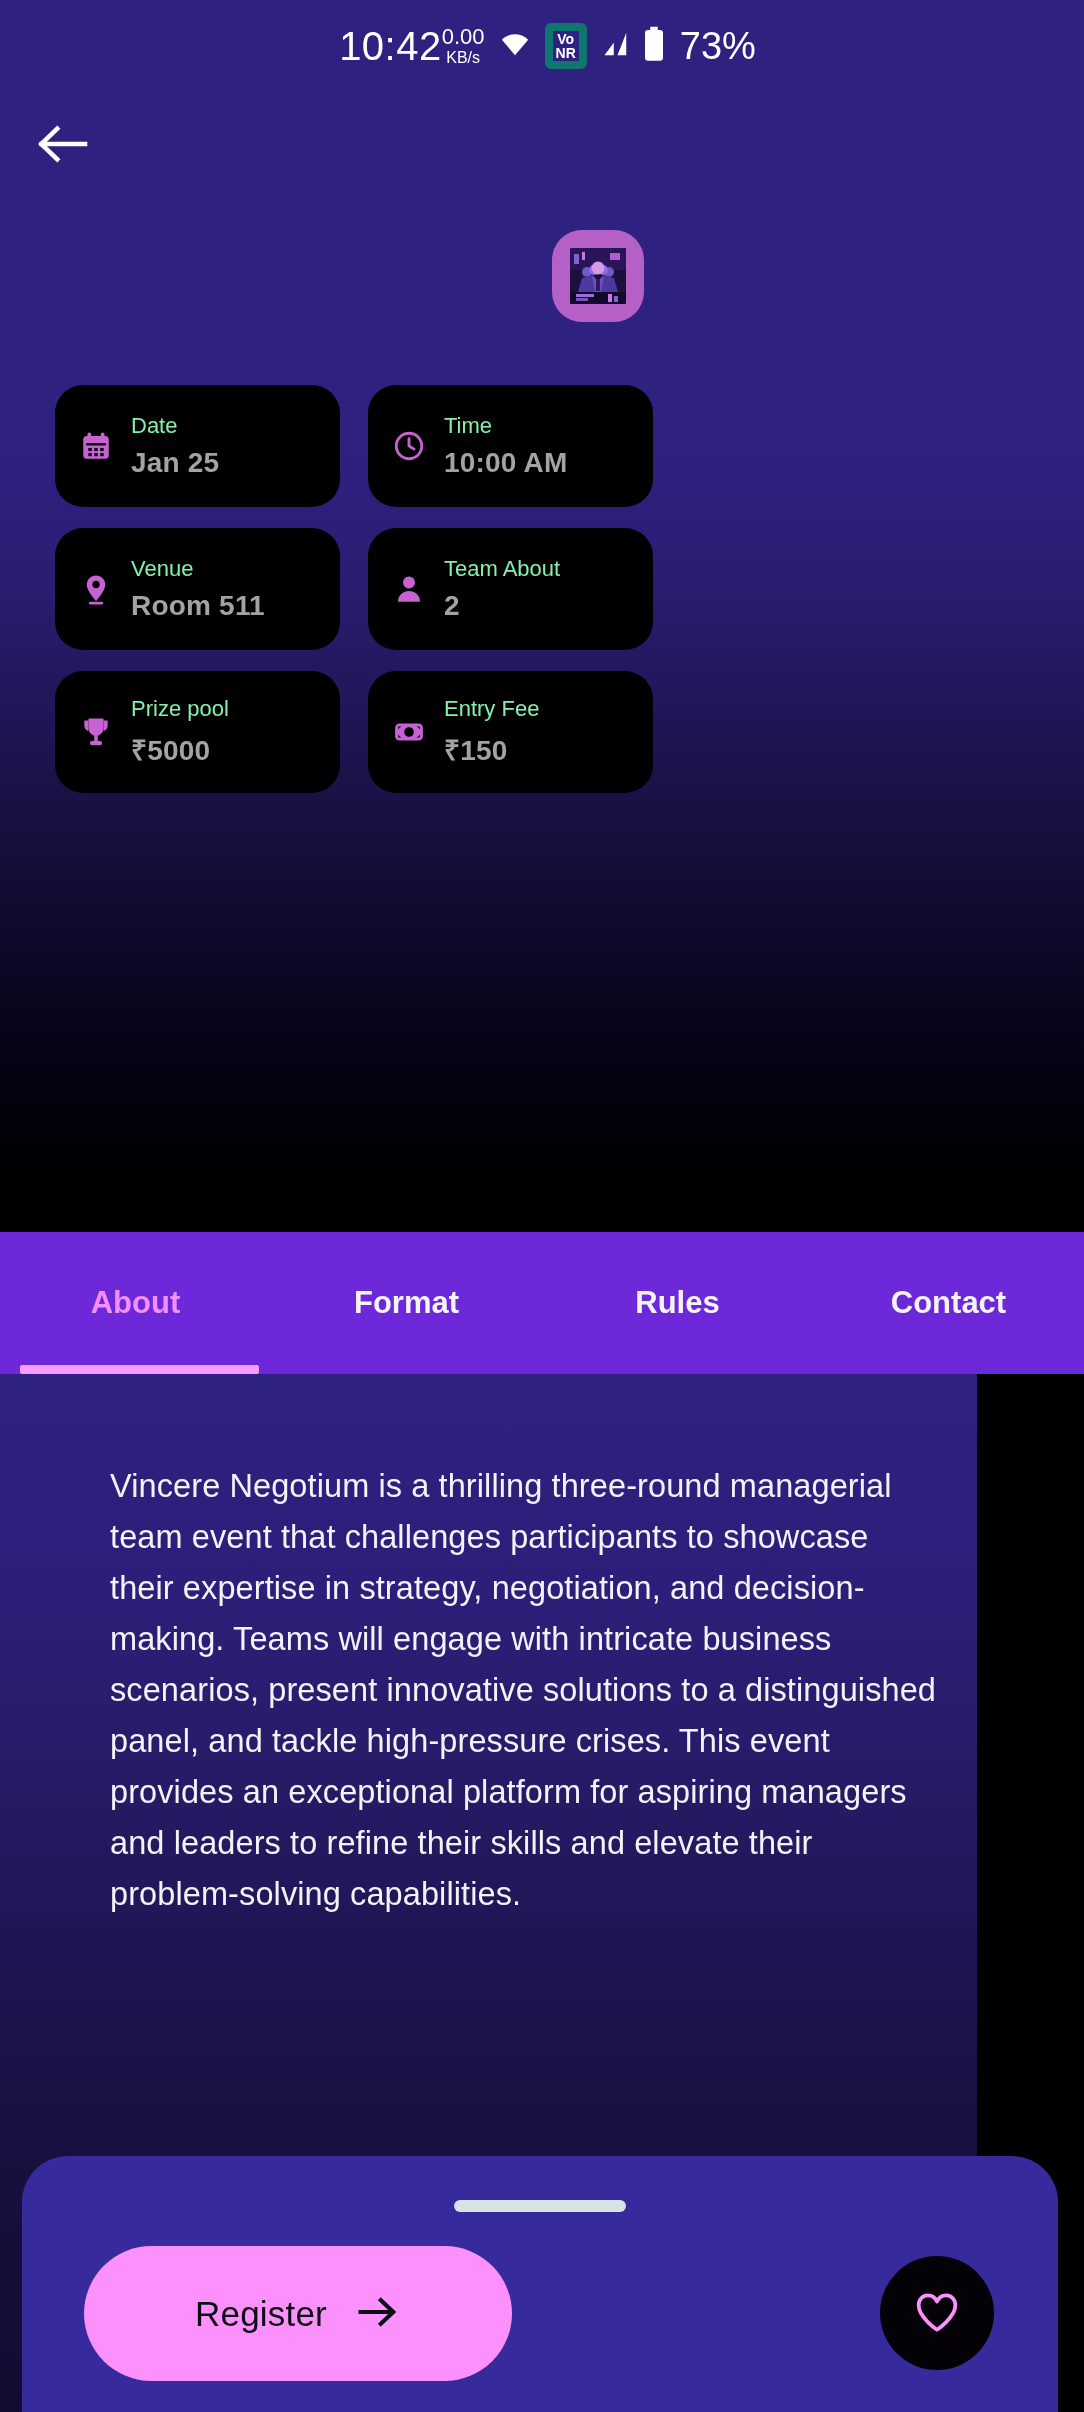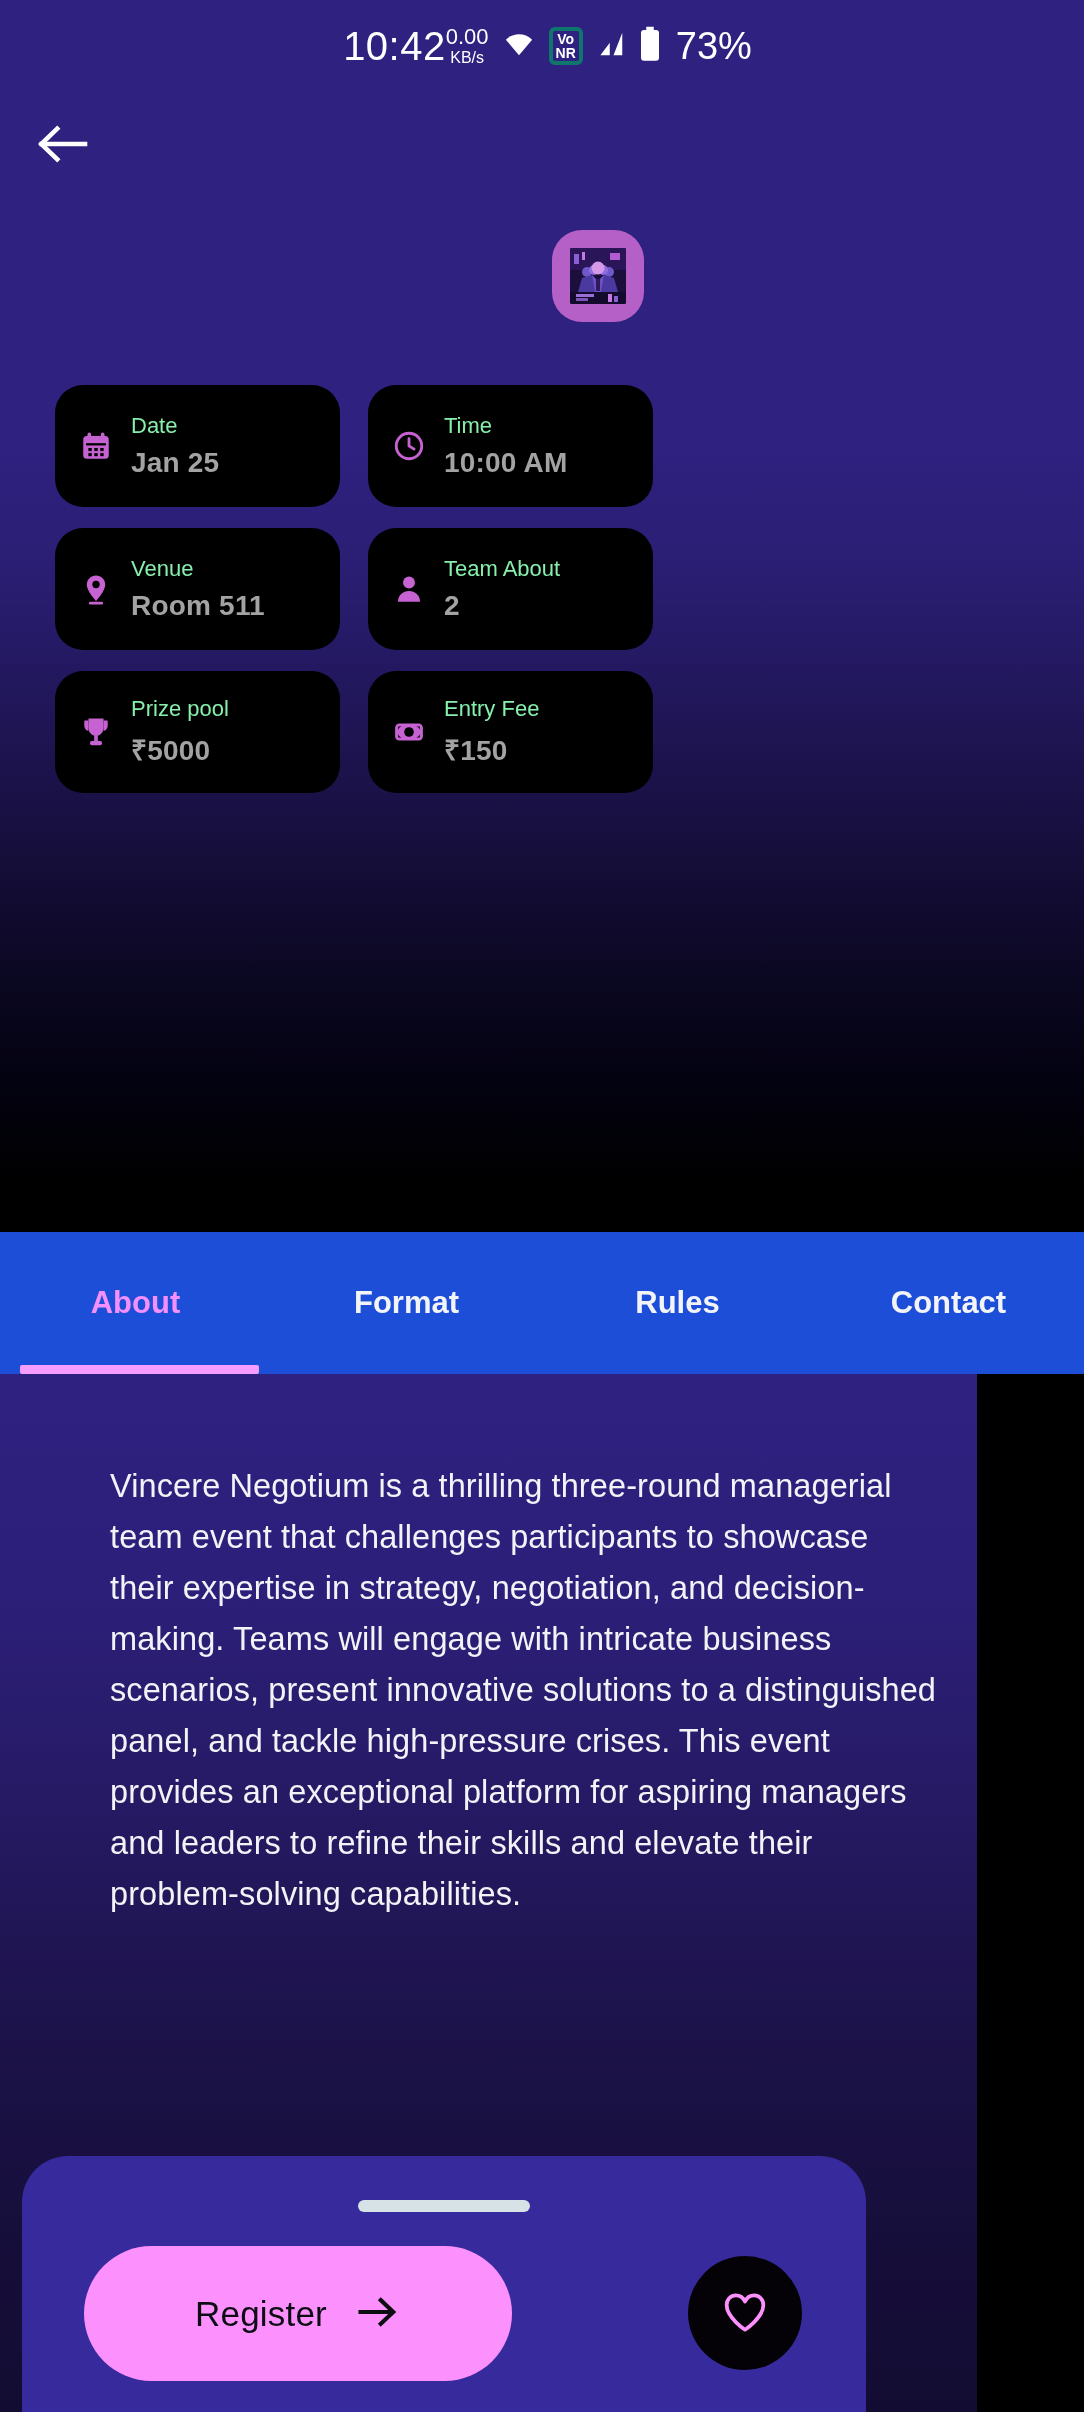--- a/index.html
+++ b/index.html
@@ -69,7 +69,7 @@
   .net-speed .val { font-size: 22px; }
   .net-speed .unit { font-size: 16px; margin-top: 2px; }
   .vonr-badge {
-    border: 4px solid #0f766e;
+    border: 8px solid #0f766e;
     border-radius: 6px;
     padding: 1px 3px;
     display: flex;

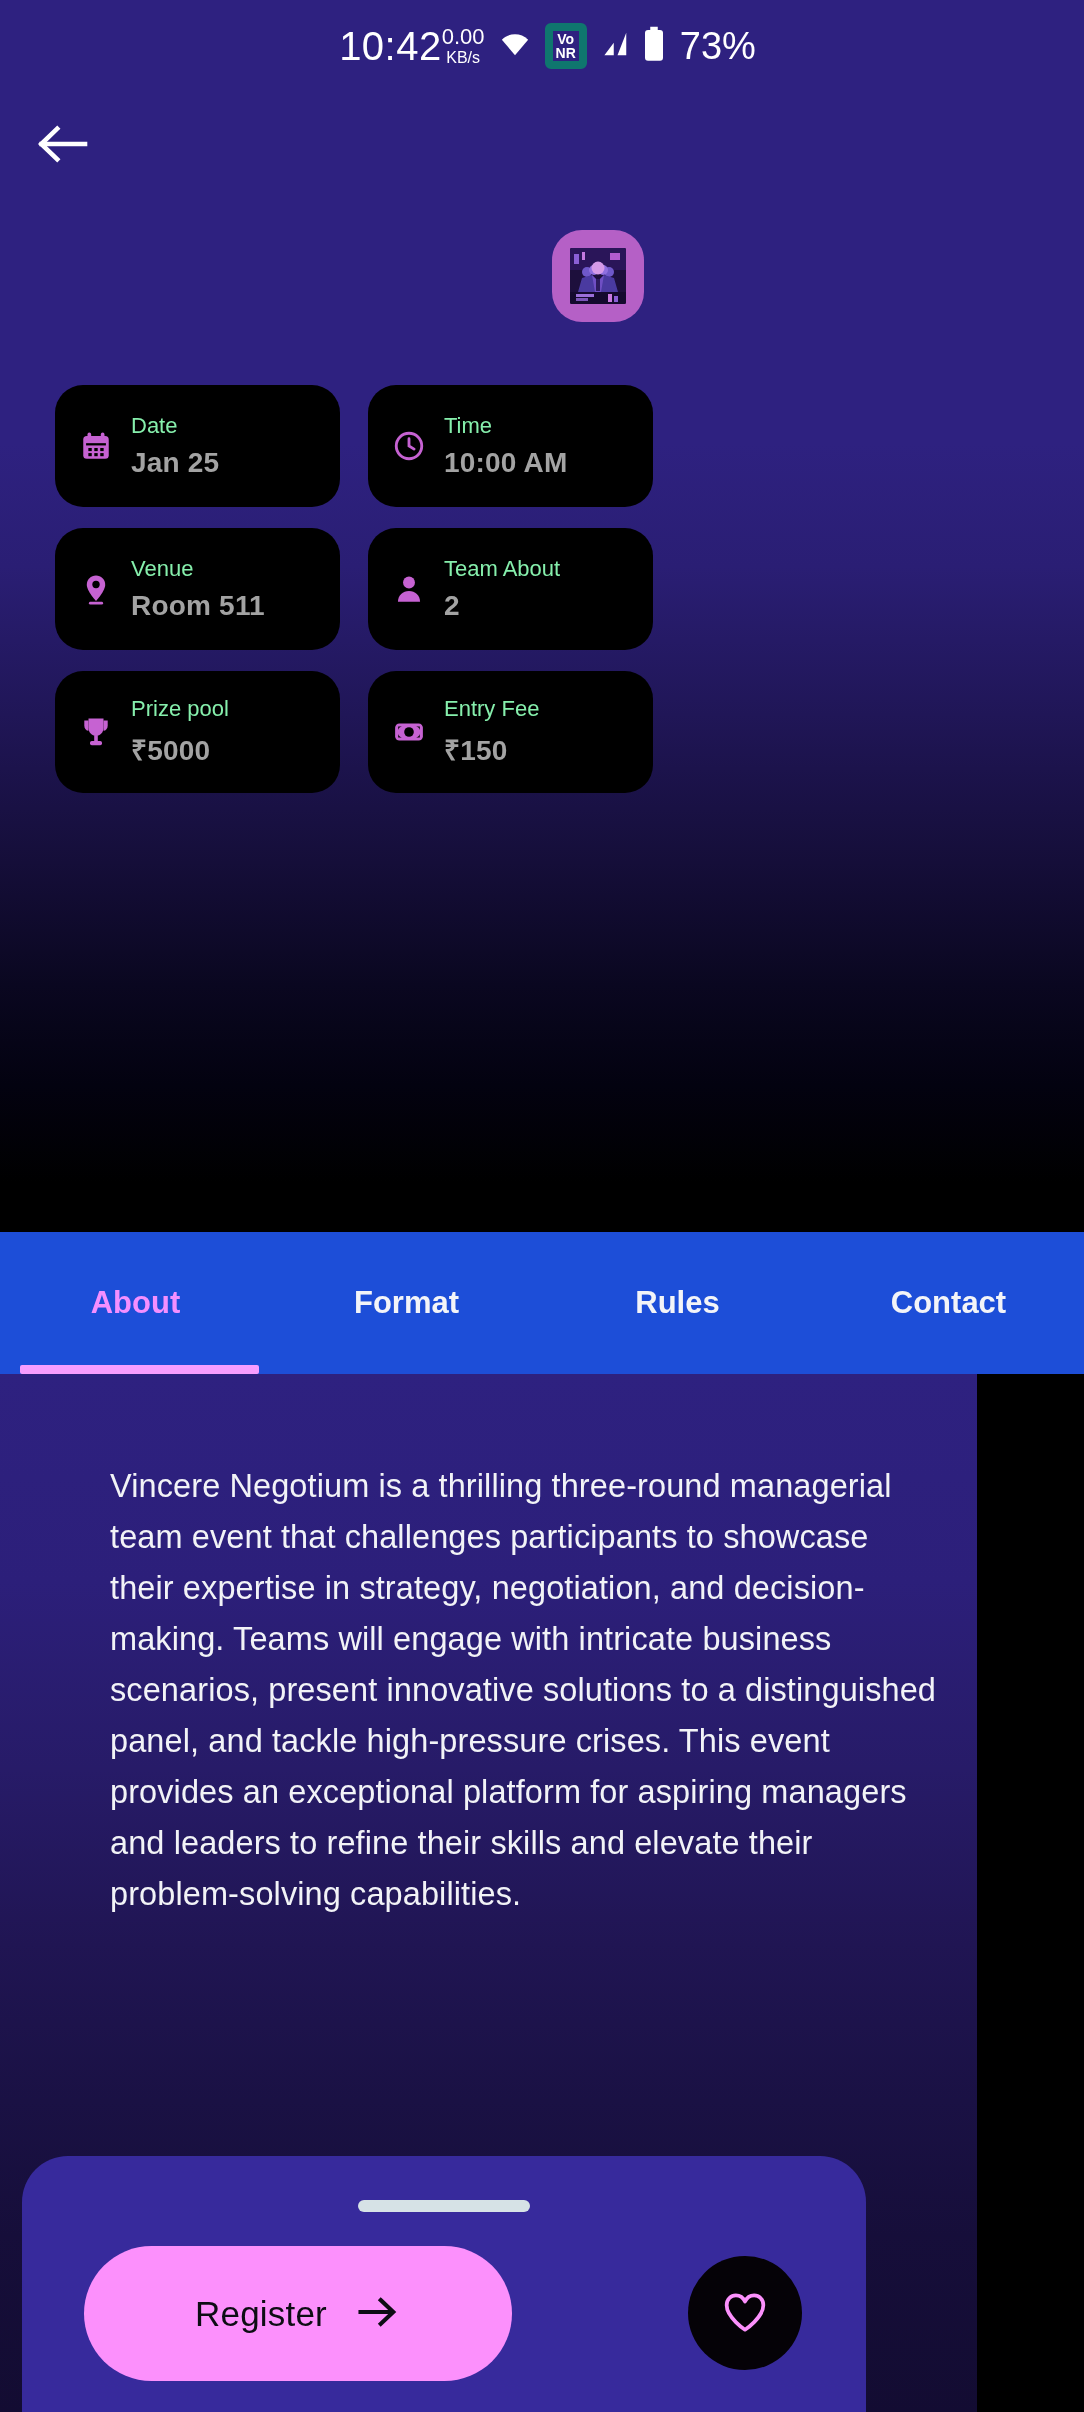--- a/index.html
+++ b/index.html
@@ -169,7 +169,7 @@
     left: 0; top: 1232px;
     width: 1084px;
     height: 142px;
-    background: #1d4ed8;
+    background: #6d28d9;
     display: flex;
     align-items: center;
   }

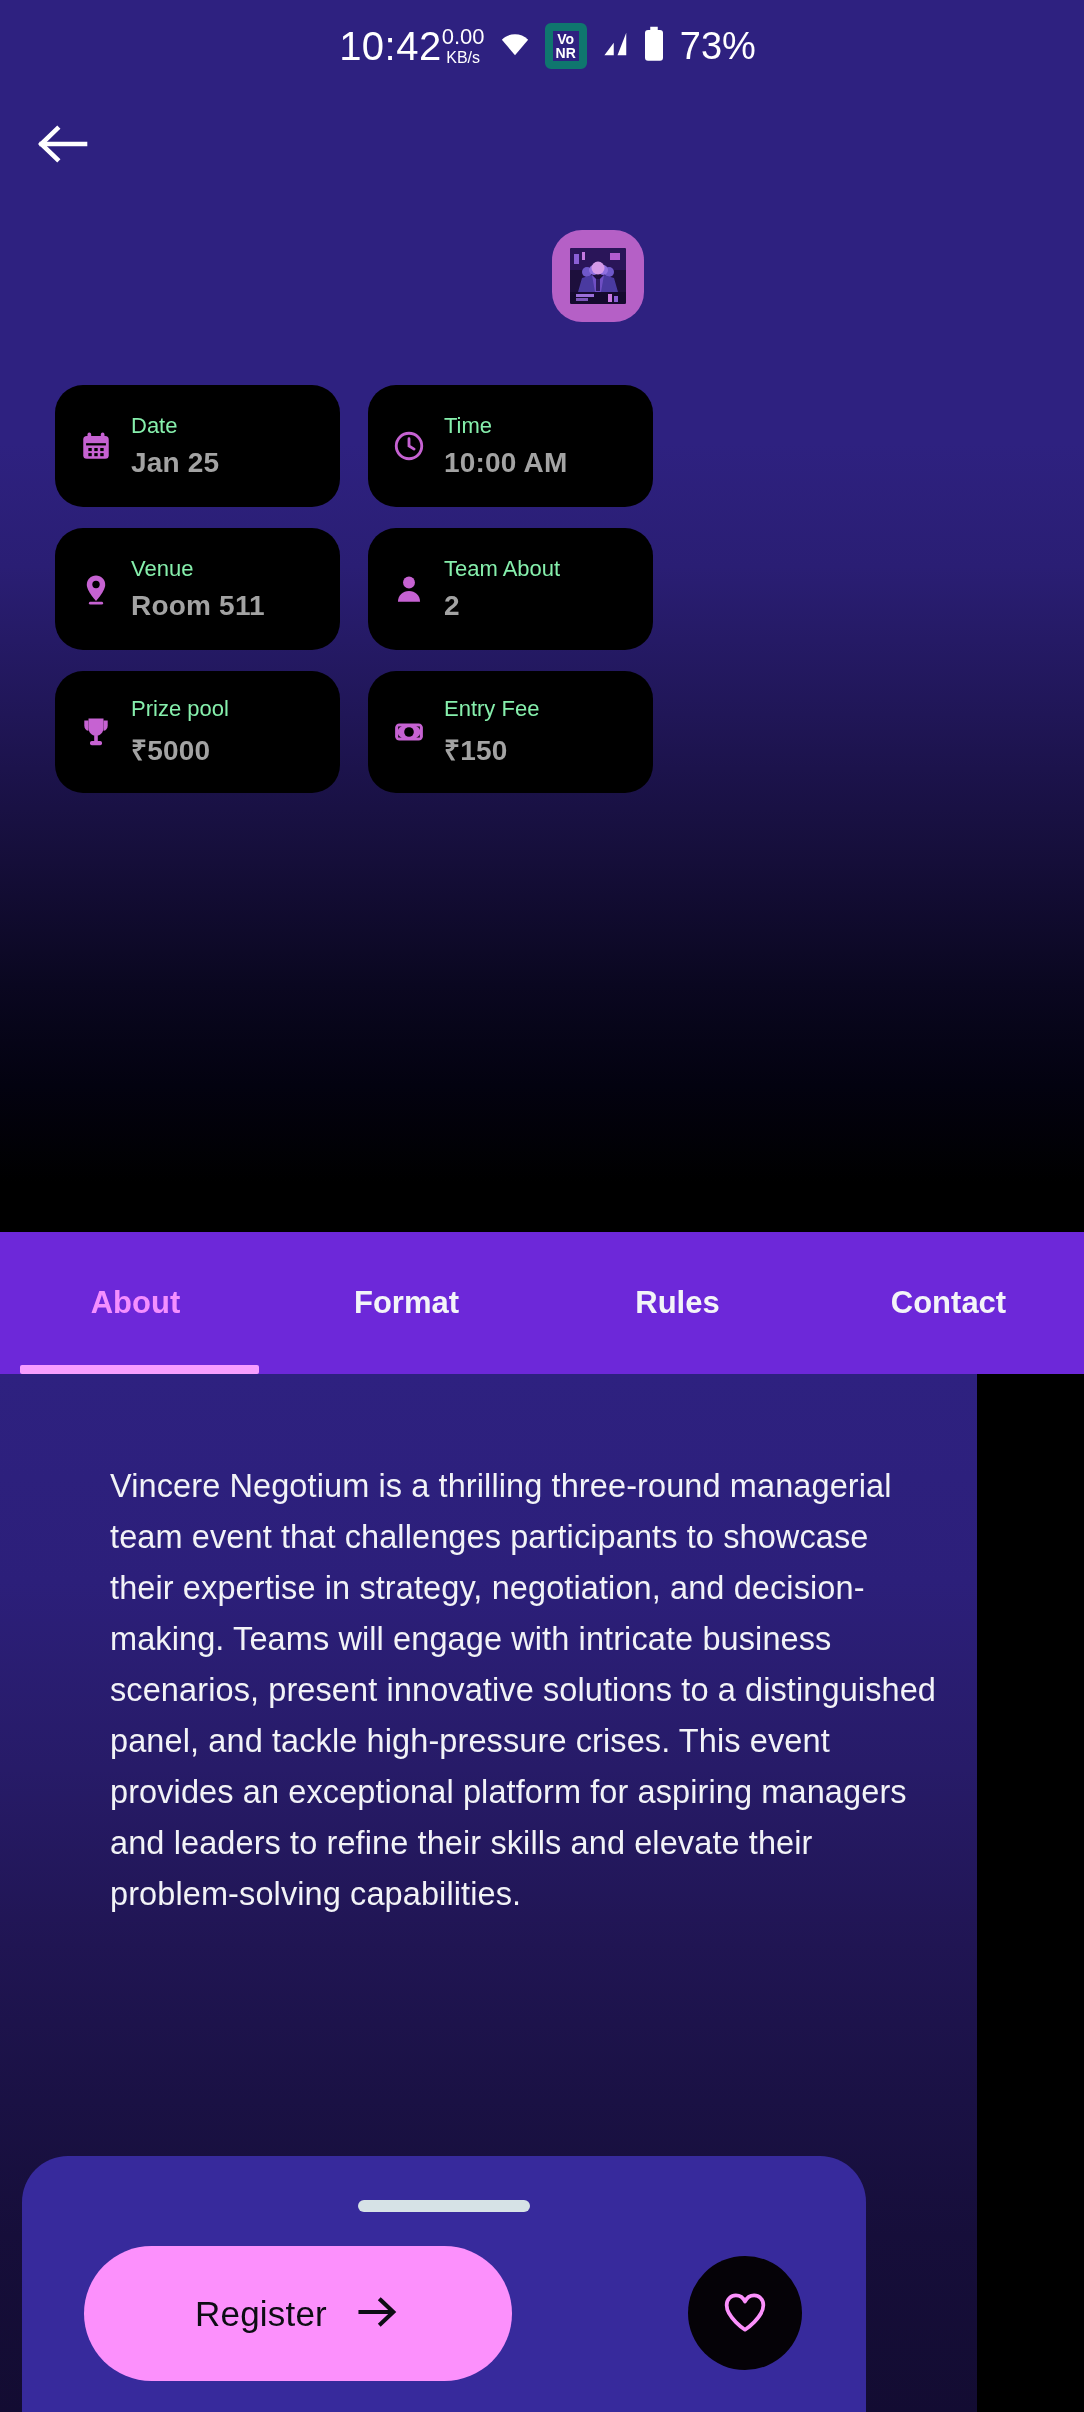--- a/index.html
+++ b/index.html
@@ -228,7 +228,7 @@
     position: absolute;
     left: 22px;
     bottom: 0;
-    width: 844px;
+    width: 1036px;
     height: 256px;
     background: #372a9c;
     border-radius: 46px 46px 0 0;

